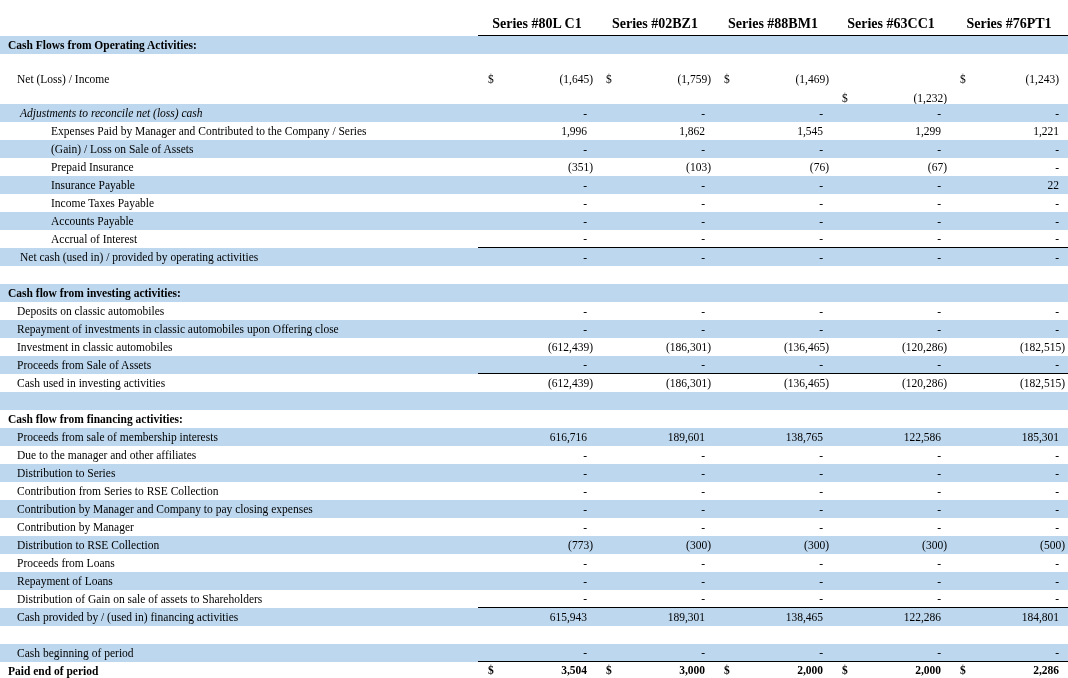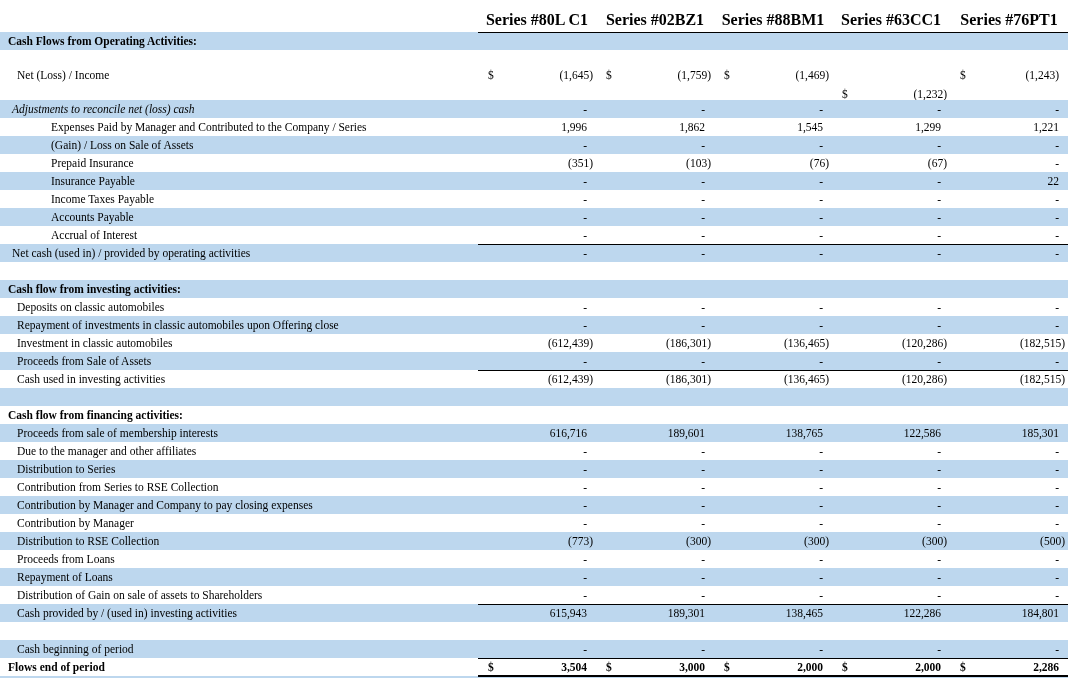--- a/index.html
+++ b/index.html
@@ -21,12 +21,12 @@
   col.c-lbl { width: 478px; }
   col.c-num { width: 118px; }
   thead th {
-    height: 32px;
+    height: 22px;
     font-weight: bold;
-    font-size: 16px;
+    font-size: 14px;
     text-align: center;
     vertical-align: bottom;
-    padding: 0 0 3px 0;
+    padding: 16px 0 3px 0;
     border-bottom: 1.4px solid #000;
     white-space: nowrap;
   }

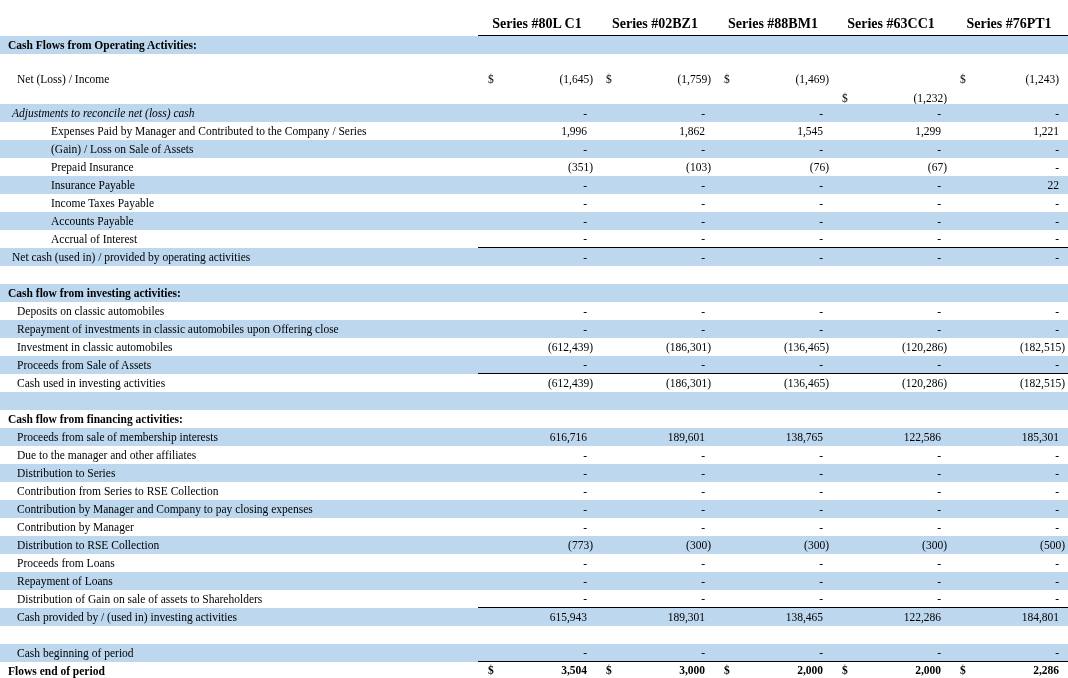--- a/index.html
+++ b/index.html
@@ -40,7 +40,7 @@
     white-space: nowrap;
   }
   td.lbl { padding-left: 8px; }
-  td.ind05 { padding-left: 12px; }
+  td.ind05 { padding-left: 20px; }
   td.ind1 { padding-left: 17px; }
   td.ind2 { padding-left: 51px; }
   .b { font-weight: bold; }

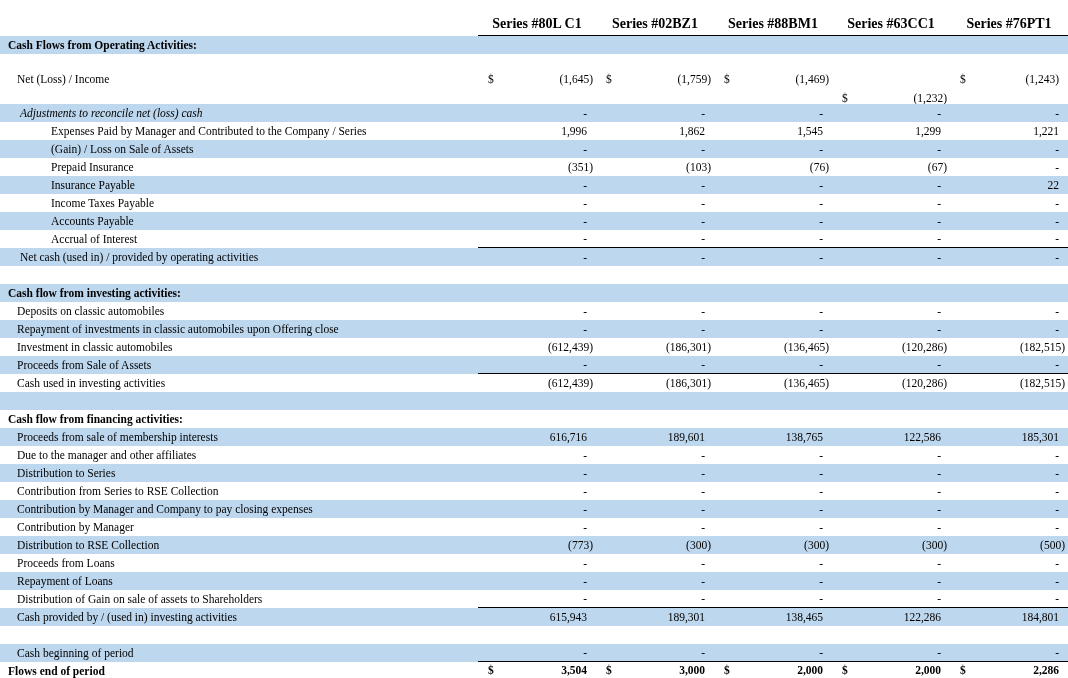--- a/index.html
+++ b/index.html
@@ -927,7 +927,7 @@
           </td>
         </tr>
         <tr>
-          <td class="lbl ind1">Cash provided by / (used in) investing activities</td>
+          <td class="lbl ind1">Cash provided by / (used in) financing activities</td>
           <td class="num">
             <div class="cell">
               <span class="val" style="padding-right: 9px;">615,943</span>

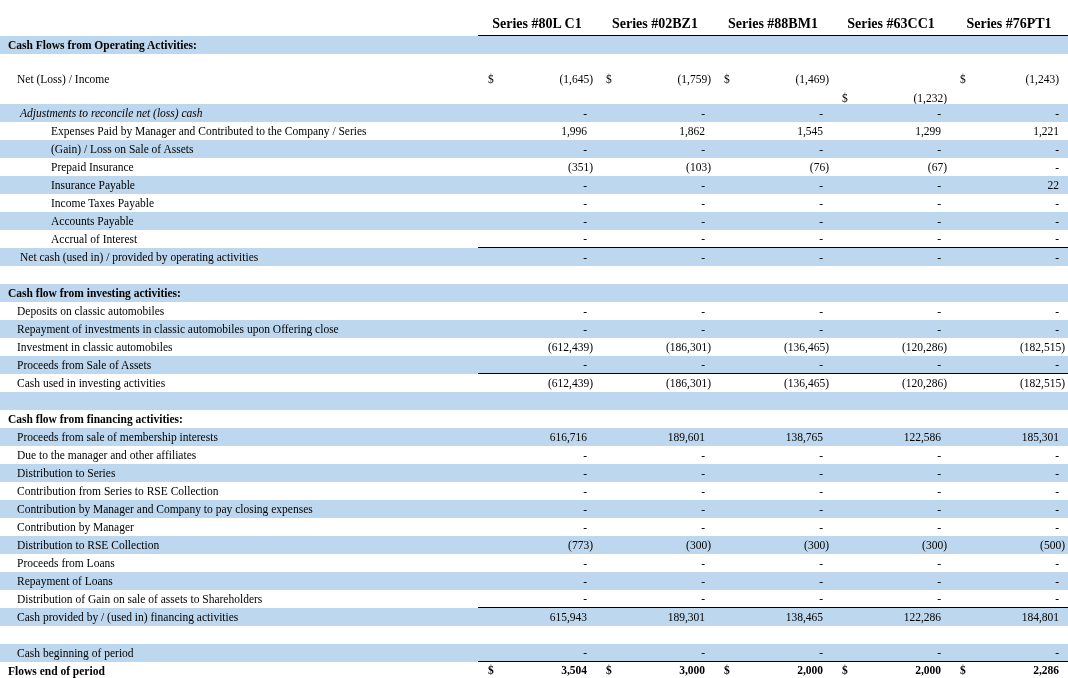--- a/index.html
+++ b/index.html
@@ -1011,7 +1011,7 @@
           </td>
         </tr>
         <tr>
-          <td class="lbl ind0 b">Flows end of period</td>
+          <td class="lbl ind0 b">Paid end of period</td>
           <td class="num bt bbk b">
             <div class="cell">
               <span class="dollar">$</span>

